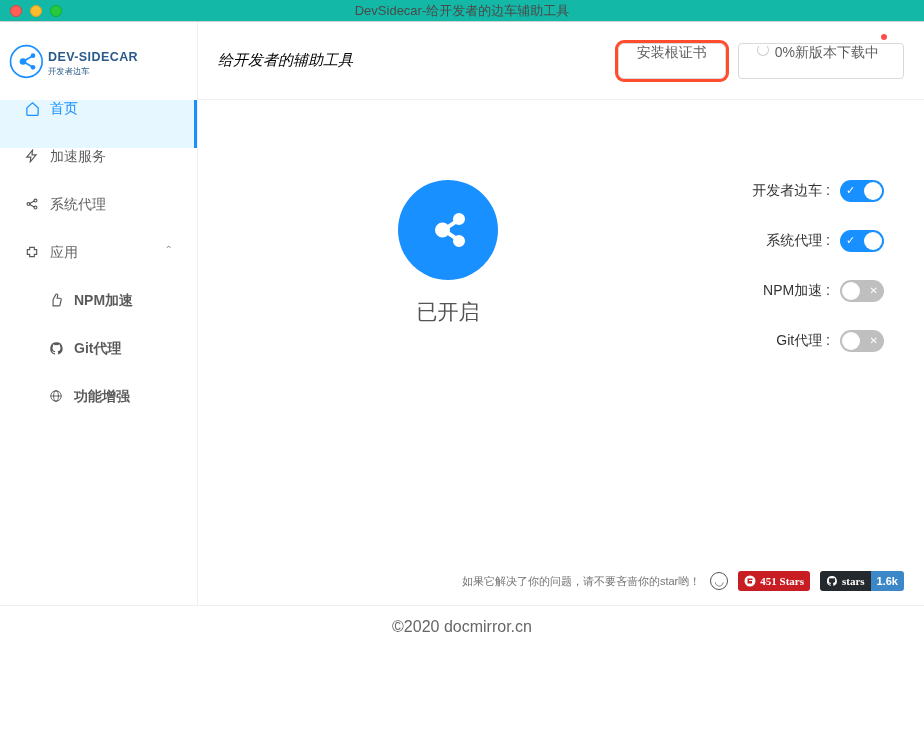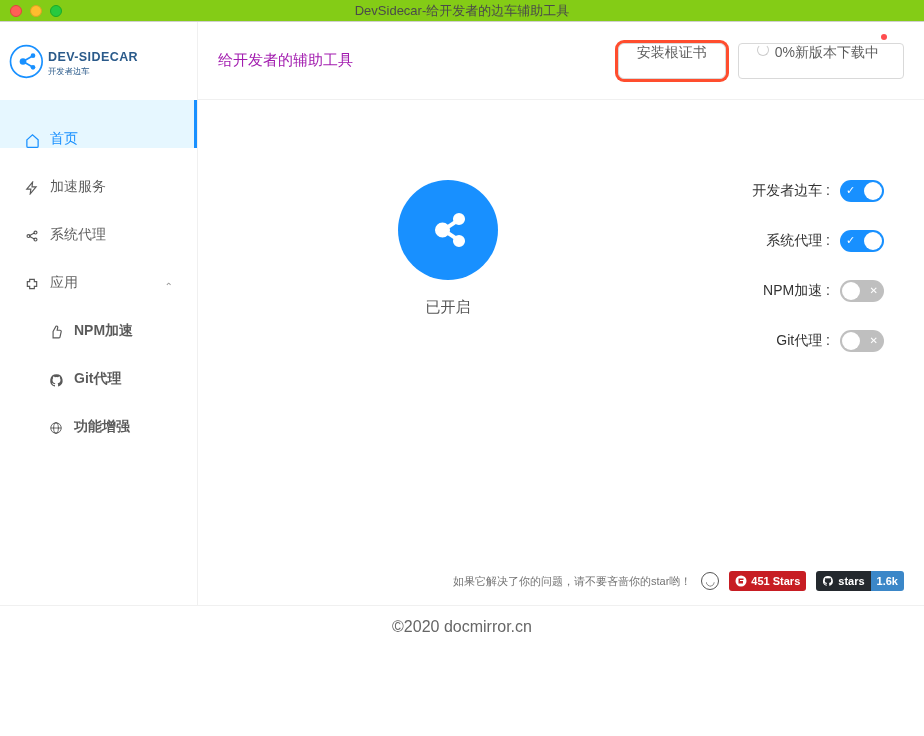--- a/index.html
+++ b/index.html
@@ -5,7 +5,7 @@
     * { margin: 0; padding: 0; box-sizing: border-box; }
     body { font-family: -apple-system, "Helvetica Neue", Arial, sans-serif; font-size: 14px; color: #333; background: #fff; width: 924px; height: 736px; overflow: hidden; }
     
-    .titlebar { height: 22px; background: #84cc16; border-bottom: 1px solid #d0d0d0; display: flex; align-items: center; position: relative; }
+    .titlebar { height: 22px; background: #14b8a6; border-bottom: 1px solid #d0d0d0; display: flex; align-items: center; position: relative; }
     .traffic-lights { display: flex; gap: 8px; padding-left: 10px; }
     .traffic-light { width: 12px; height: 12px; border-radius: 50%; }
     .tl-red { background: #ff5f56; border: 0.5px solid #e0443e; }

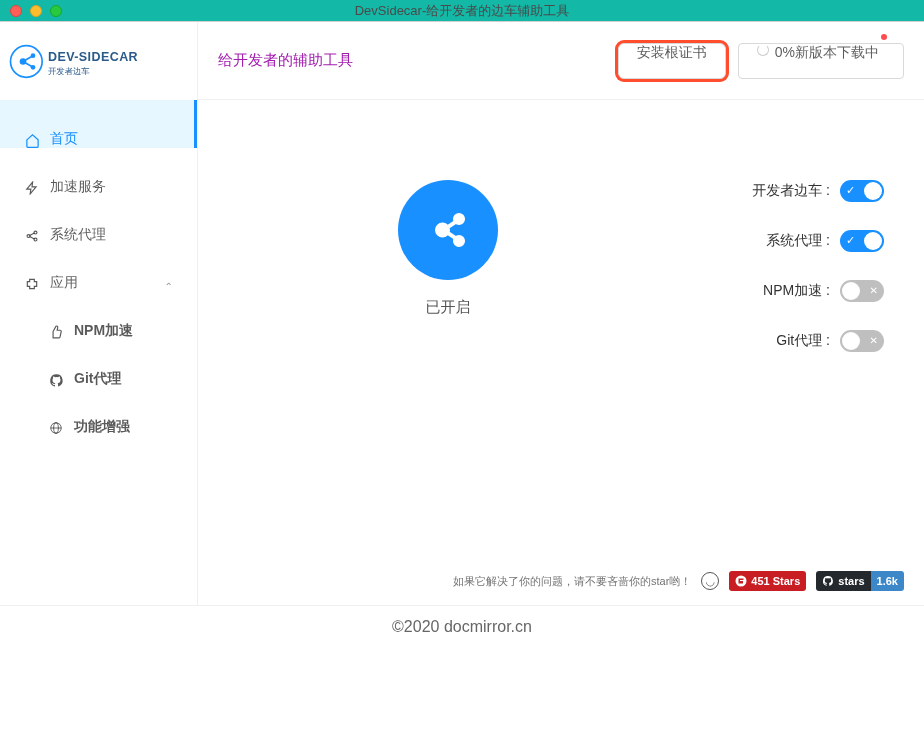--- a/index.html
+++ b/index.html
@@ -32,7 +32,7 @@
     
     .main { flex: 1; display: flex; flex-direction: column; }
     .header { height: 78px; display: flex; align-items: center; padding: 0 20px; border-bottom: 1px solid #f0f0f0; }
-    .header-title { flex: 1; font-size: 15px; color: #a21caf; }
+    .header-title { flex: 1; font-size: 15px; color: #000000; font-style: italic; }
     .header-buttons { display: flex; gap: 12px; align-items: center; }
     .btn { height: 36px; padding: 0 18px; border: 1px solid #d9d9d9; background: #fff; border-radius: 4px; font-size: 14px; color: rgba(0,0,0,0.65); cursor: pointer; display: inline-flex; align-items: flex-start; gap: 6px; }
     .btn.highlighted { box-shadow: 0 0 0 3px #ff4d2e; border-radius: 6px; }

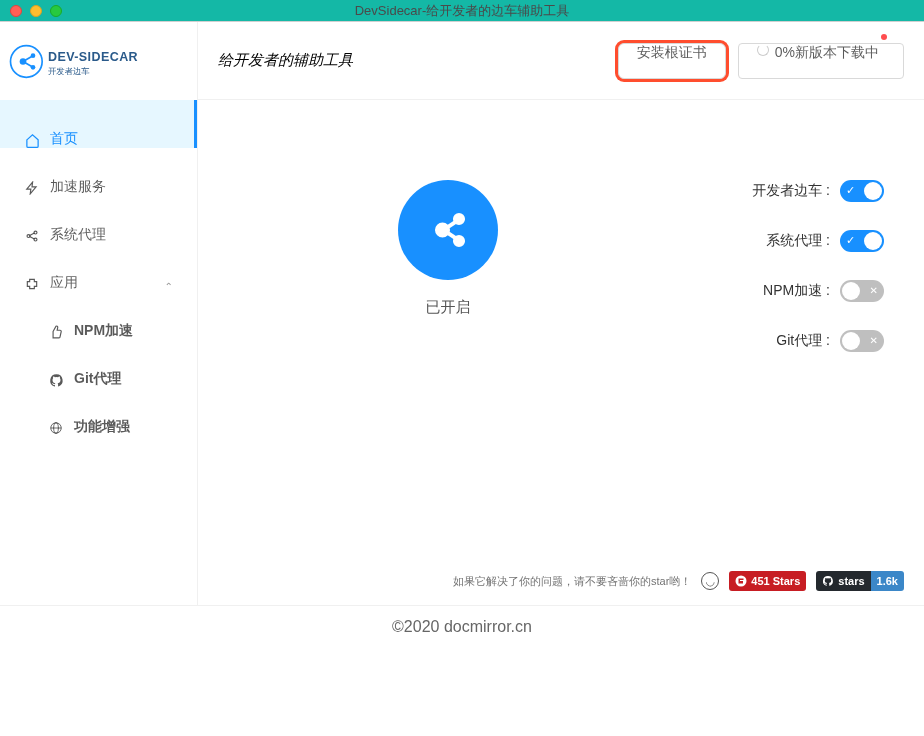--- a/index.html
+++ b/index.html
@@ -21,7 +21,7 @@
     .logo-svg { width: 150px; }
     
     .nav { flex: 1; }
-    .nav-item { height: 48px; display: flex; align-items: flex-end; padding: 0 24px; color: rgba(0,0,0,0.65); cursor: pointer; position: relative; }
+    .nav-item { height: 48px; display: flex; align-items: flex-start; padding: 0 24px; color: rgba(0,0,0,0.65); cursor: pointer; position: relative; }
     .nav-item.active { background: #e6f7ff; color: #1890ff; }
     .nav-item.active::after { content: ""; position: absolute; right: 0; top: 0; bottom: 0; width: 3px; background: #1890ff; }
     .nav-item .nav-icon { width: 16px; height: 16px; margin-right: 10px; display: inline-flex; align-items: center; justify-content: center; }

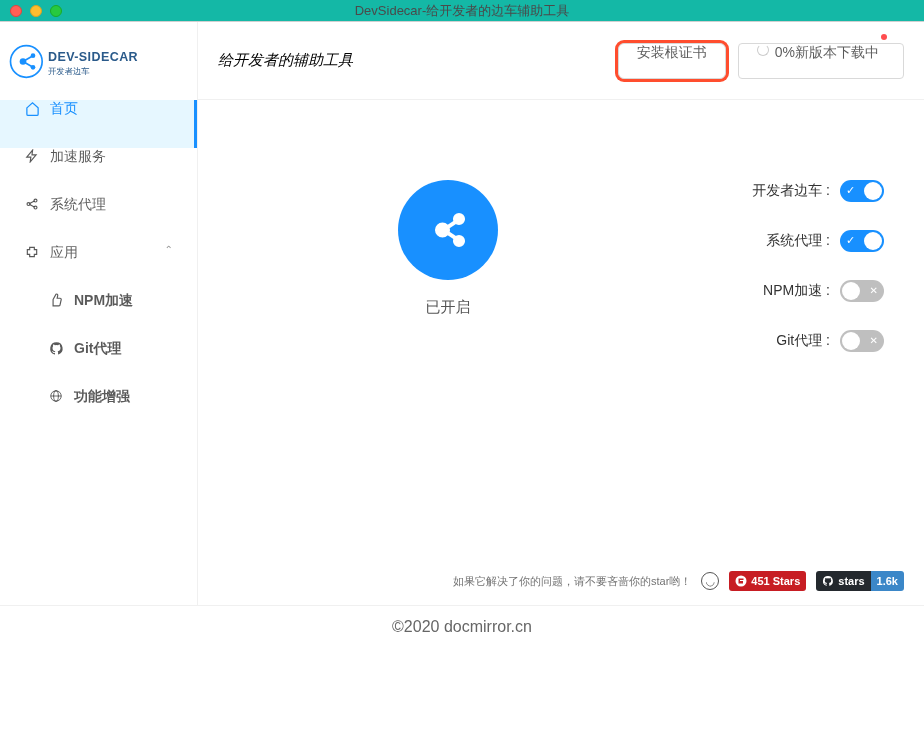--- a/index.html
+++ b/index.html
@@ -42,7 +42,7 @@
     .content { flex: 1; display: flex; padding: 60px 40px 20px 40px; }
     .content-left { width: 420px; display: flex; flex-direction: column; align-items: center; padding-top: 20px; }
     .big-circle { width: 100px; height: 100px; border-radius: 50%; background: #1890ff; display: flex; align-items: center; justify-content: center; }
-    .status-text { margin-top: 18px; font-size: 15px; color: #555; }
+    .status-text { margin-top: 18px; font-size: 21px; color: #555; }
     
     .content-right { flex: 1; padding-top: 20px; }
     .toggle-row { display: flex; align-items: center; justify-content: flex-end; margin-bottom: 28px; gap: 10px; }

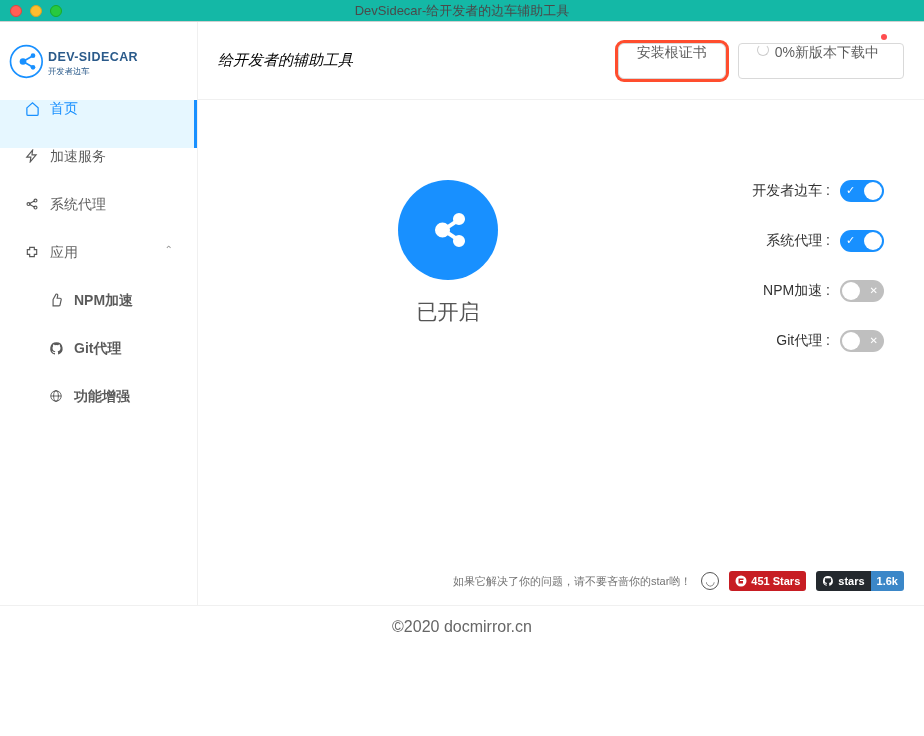--- a/index.html
+++ b/index.html
@@ -60,7 +60,7 @@
     .footer-text { font-size: 11px; color: #737373; }
     .smile { width:18px; height:18px; border:1.5px solid #555; border-radius:50%; display:inline-flex; align-items:center; justify-content:center; font-size:11px; color:#555;}
     .badge { display: inline-flex; align-items: center; border-radius: 3px; overflow: hidden; font-size: 11px; font-weight: bold; height: 20px; }
-    .badge-left { display:flex; align-items:center; gap:4px; padding: 0 6px; color:#fff; height:100%;}
+    .badge-left { display:flex; align-items:center; gap:4px; padding: 0 6px; color:#fff; height:100%;font-family:Liberation Serif, serif;}
     .badge-right { padding: 0 6px; background:#3b87c8; color:#fff; height:100%; display:flex; align-items:center;text-align:center;}
     .badge.gitee .badge-left { background:#c71d23; }
     .badge.github .badge-left { background:#24292e; }

